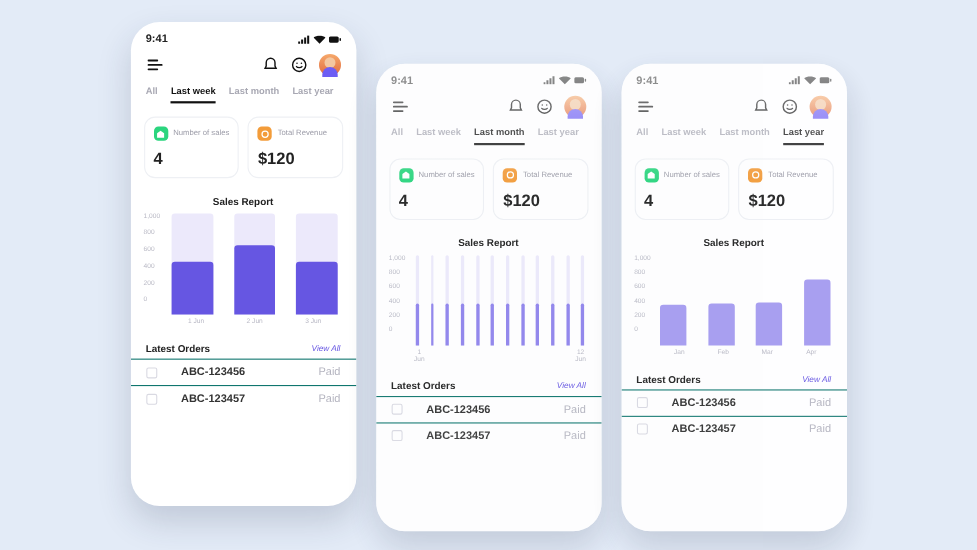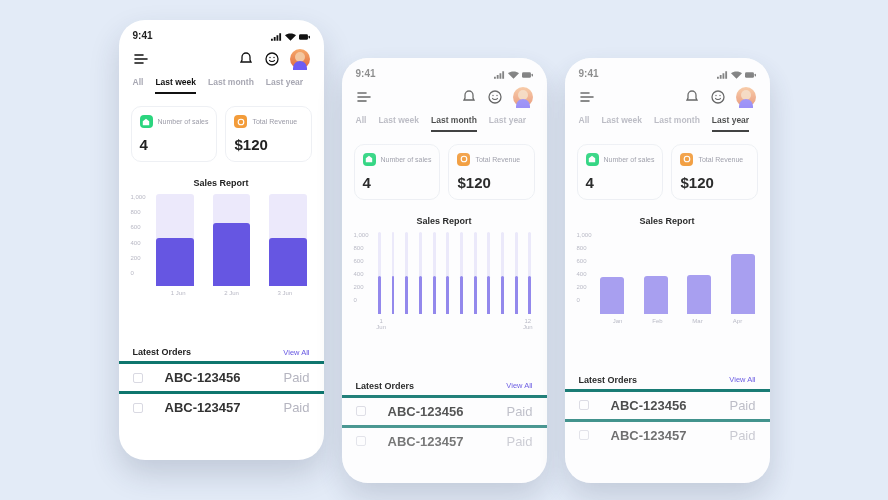--- a/index.html
+++ b/index.html
@@ -28,7 +28,7 @@
   }
 
   .statusbar {
-    display:flex; justify-content:space-between; align-items:flex-end;
+    display:flex; justify-content:space-between; align-items:center;
     padding: 10px 14px 4px; font-size: 10px; font-weight:600;
   }
   .status-icons { display:flex; gap:3px; align-items:center; }

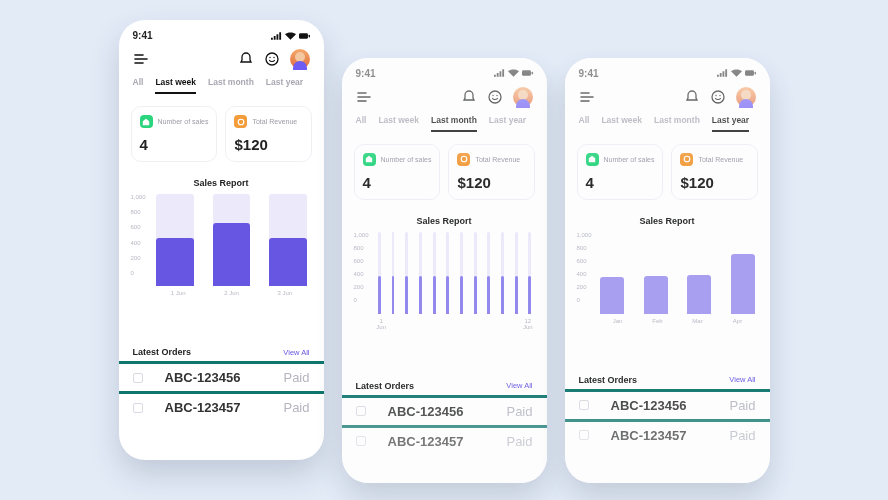--- a/index.html
+++ b/index.html
@@ -68,7 +68,7 @@
   .xaxis { display:flex; font-size:6px; color:#b8b8c4; margin-top:4px; }
   .xaxis span{ flex:1; text-align:center; }
 
-  .orders-head { display:flex; justify-content:space-between; align-items:center; padding:8px 14px 4px;margin-top:35px; }
+  .orders-head { display:flex; justify-content:space-between; padding:8px 14px 4px; }
   .orders-head .t { font-size:9px; font-weight:700; }
   .orders-head .va { font-size:7.5px; color:#6656e2; cursor:pointer; }
   .order-row { display:flex; align-items:center; padding:6px 14px; font-size:13px; color:#333; border-top:3px solid #0f766e;justify-content:space-between;}

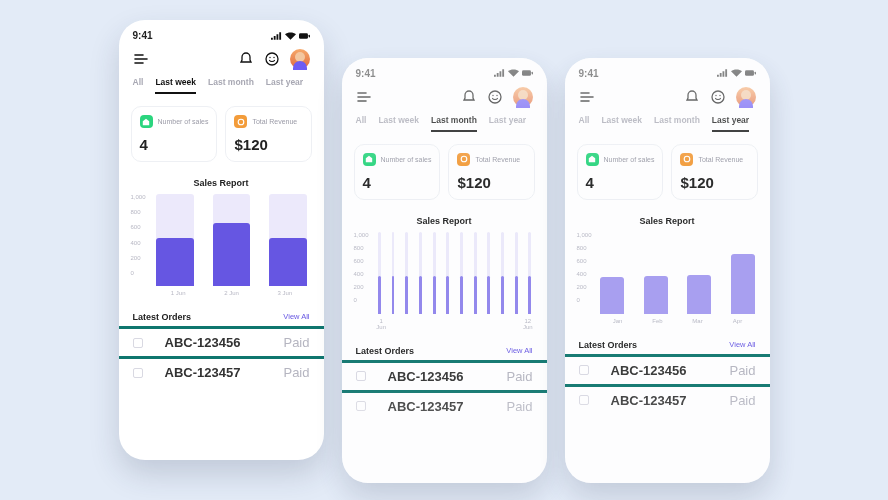--- a/index.html
+++ b/index.html
@@ -70,7 +70,7 @@
 
   .orders-head { display:flex; justify-content:space-between; padding:8px 14px 4px; }
   .orders-head .t { font-size:9px; font-weight:700; }
-  .orders-head .va { font-size:7.5px; color:#6656e2; cursor:pointer; }
+  .orders-head .va { font-size:7.5px; color:#6656e2; cursor:pointer;font-style:italic; }
   .order-row { display:flex; align-items:center; padding:6px 14px; font-size:13px; color:#333; border-top:3px solid #0f766e;justify-content:space-between;}
   .cb { width:10px; height:10px; border:1px solid #d9d9e2; border-radius:2px; margin-right:22px; }
   .order-row .id { flex:1; font-weight:600; }

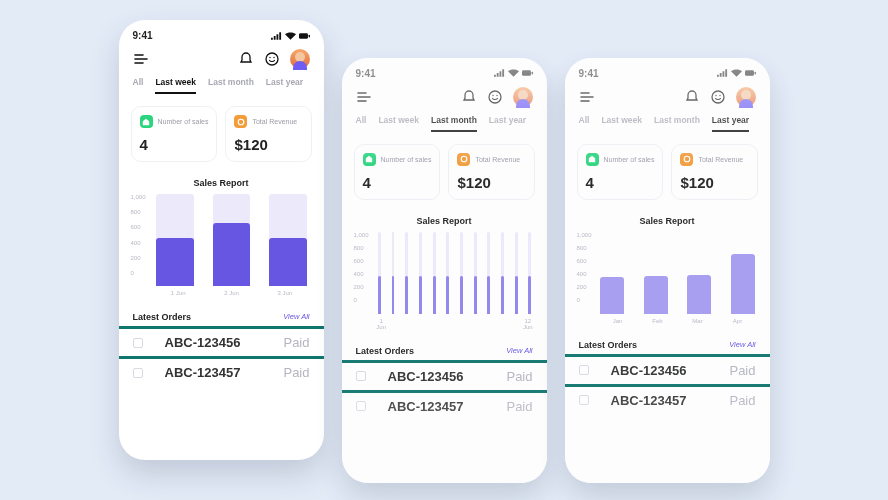--- a/index.html
+++ b/index.html
@@ -71,7 +71,7 @@
   .orders-head { display:flex; justify-content:space-between; padding:8px 14px 4px; }
   .orders-head .t { font-size:9px; font-weight:700; }
   .orders-head .va { font-size:7.5px; color:#6656e2; cursor:pointer;font-style:italic; }
-  .order-row { display:flex; align-items:center; padding:6px 14px; font-size:13px; color:#333; border-top:3px solid #0f766e;justify-content:space-between;}
+  .order-row { display:flex; align-items:center; padding:6px 14px; font-size:10px; color:#333; border-top:1px solid #0f766e;justify-content:space-between;}
   .cb { width:10px; height:10px; border:1px solid #d9d9e2; border-radius:2px; margin-right:22px; }
   .order-row .id { flex:1; font-weight:600; }
   .order-row .st { color:#b5b5c0; }

